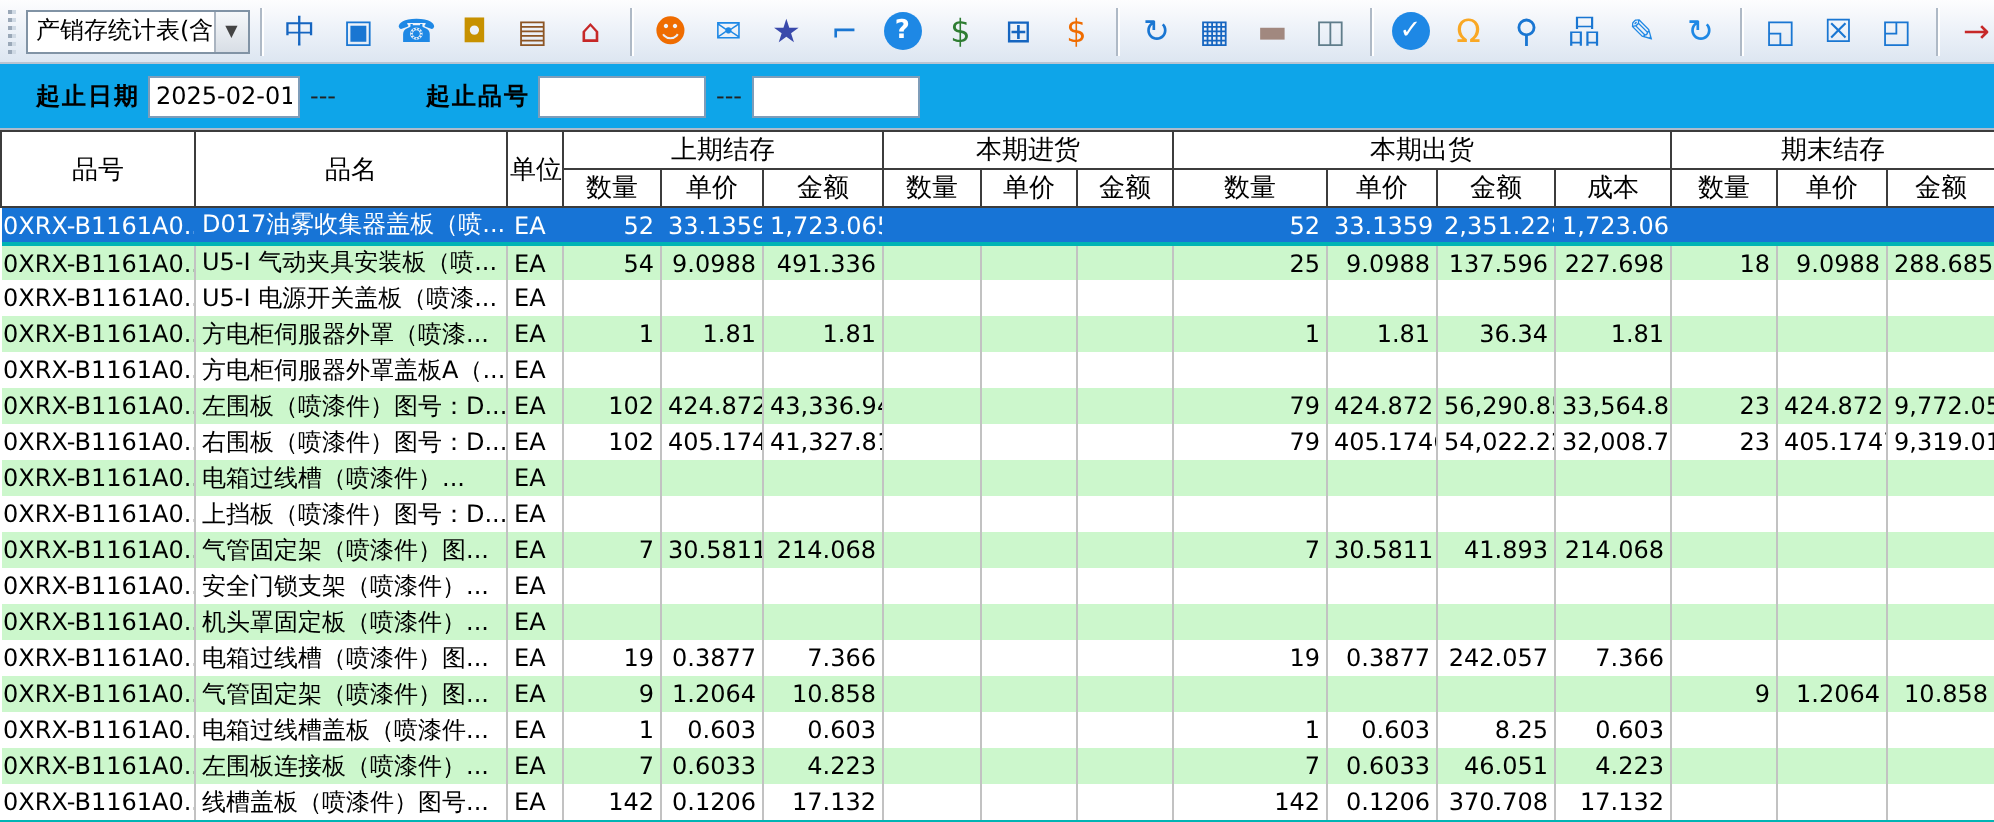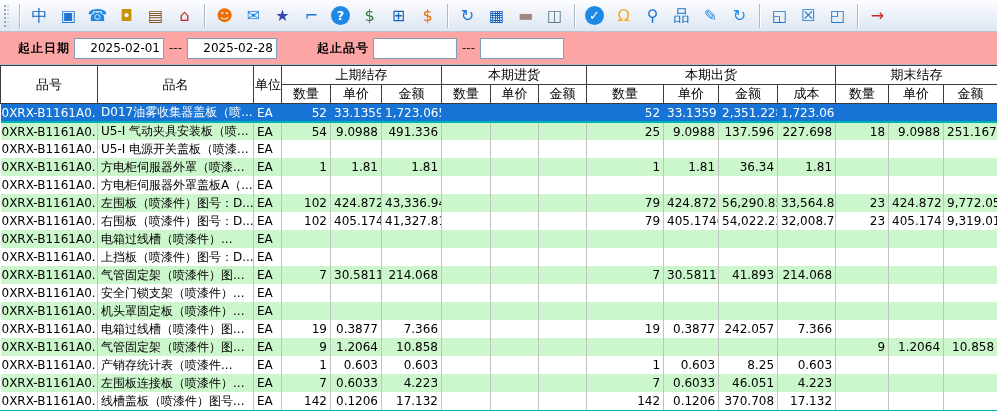--- a/index.html
+++ b/index.html
@@ -56,6 +56,10 @@
 
 <div class="toolbar">
   <div class="grip"></div>
+  <div class="ddl">
+    <span class="txt">产销存统计表(含</span>
+    <span class="arr">▼</span>
+  </div>
   <div id="toolbar-groups" style="display:flex;align-items:center;">
       <div class="tsep"></div>
       <div class="tbtn">

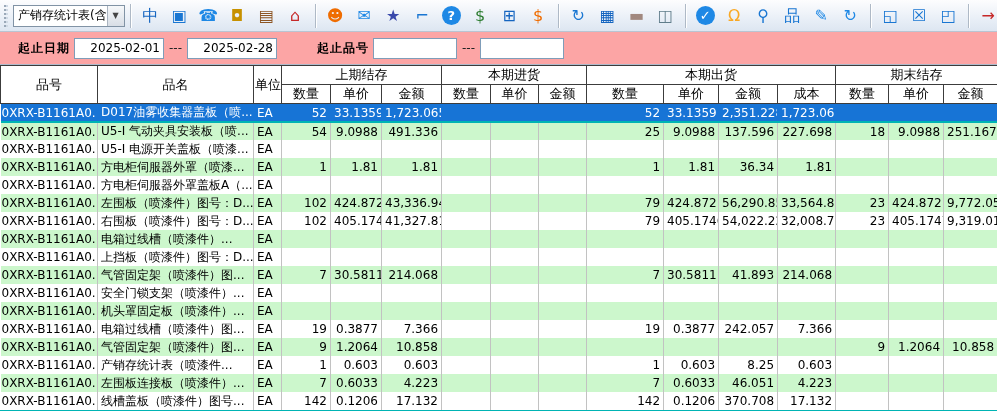--- a/index.html
+++ b/index.html
@@ -27,7 +27,7 @@
   .ticon.circ { border-radius:50%; font-size:13px; font-weight:bold; width:19px; height:19px; }
 
   
-  .filterbar { height:33px; background:#fca5a5; border-bottom:1px solid #aebbcb;
+  .filterbar { height:33px; background:#0ea5e9; border-bottom:1px solid #aebbcb;
     display:flex; align-items:center; font-size:12px; color:#000; }
   .flabel { font-weight:bold; margin-left:18px; margin-right:4px; letter-spacing:1px; }
   .fin { height:21px; border:1px solid #7f9db9; background:#fff; font-size:12px;

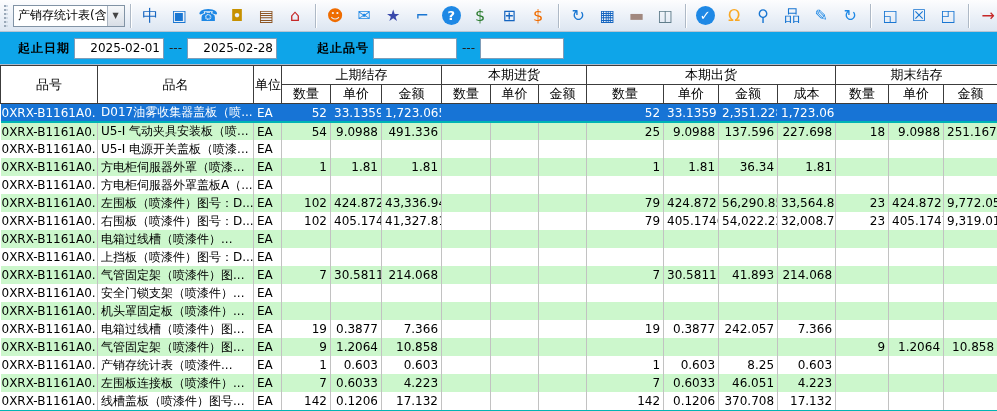--- a/index.html
+++ b/index.html
@@ -32,7 +32,7 @@
   .flabel { font-weight:bold; margin-left:18px; margin-right:4px; letter-spacing:1px; }
   .fin { height:21px; border:1px solid #7f9db9; background:#fff; font-size:12px;
     padding:0 3px; font-family:"DejaVu Sans", sans-serif; }
-  .fin.date { width:90px;text-align:right; }
+  .fin.date { width:76px; }
   .fin.item { width:84px; }
   .dash { margin:0 5px; color:#222; }
   .gap { width:22px; }

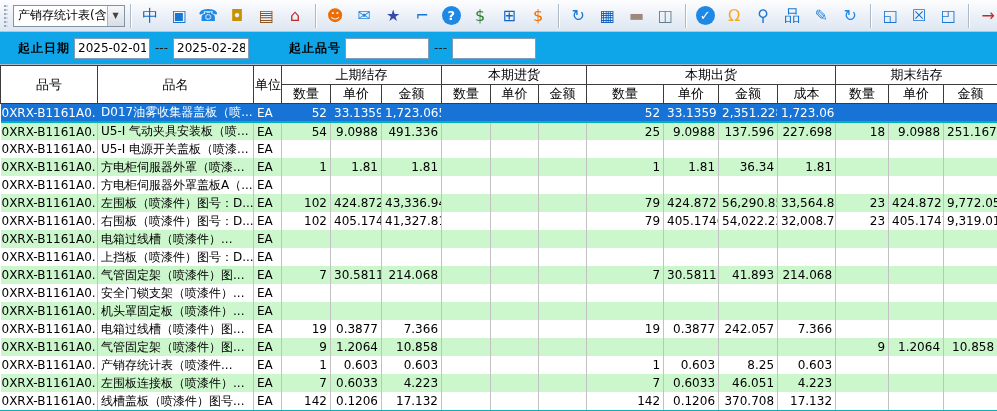--- a/index.html
+++ b/index.html
@@ -158,7 +158,6 @@
   <span class="flabel">起止日期</span>
   <input class="fin date" value="2025-02-01" style="">
   <span class="dash">---</span>
-  <input class="fin date" value="2025-02-28" style="">
   <span class="gap"></span>
   <span class="flabel">起止品号</span>
   <input class="fin item" value="" style="">

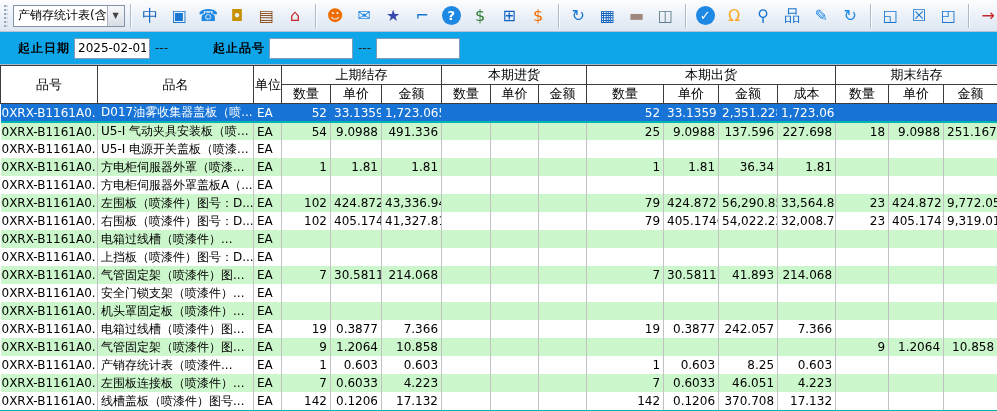--- a/index.html
+++ b/index.html
@@ -246,7 +246,7 @@
           <td class="num">227.698</td>
           <td class="num">18</td>
           <td class="num">9.0988</td>
-          <td class="num">251.167</td>
+          <td class="num">288.685</td>
         </tr>
         <tr class="white">
           <td class="id">0XRX-B1161A0...</td>

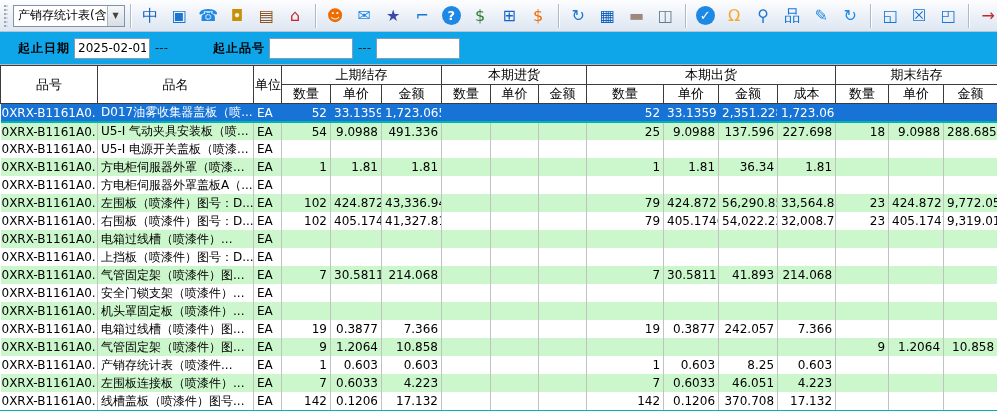--- a/index.html
+++ b/index.html
@@ -466,7 +466,7 @@
         </tr>
         <tr class="white">
           <td class="id">0XRX-B1161A0...</td>
-          <td class="name">产销存统计表（喷漆件...</td>
+          <td class="name">电箱过线槽盖板（喷漆件...</td>
           <td class="unit">EA</td>
           <td class="num">1</td>
           <td class="num">0.603</td>

